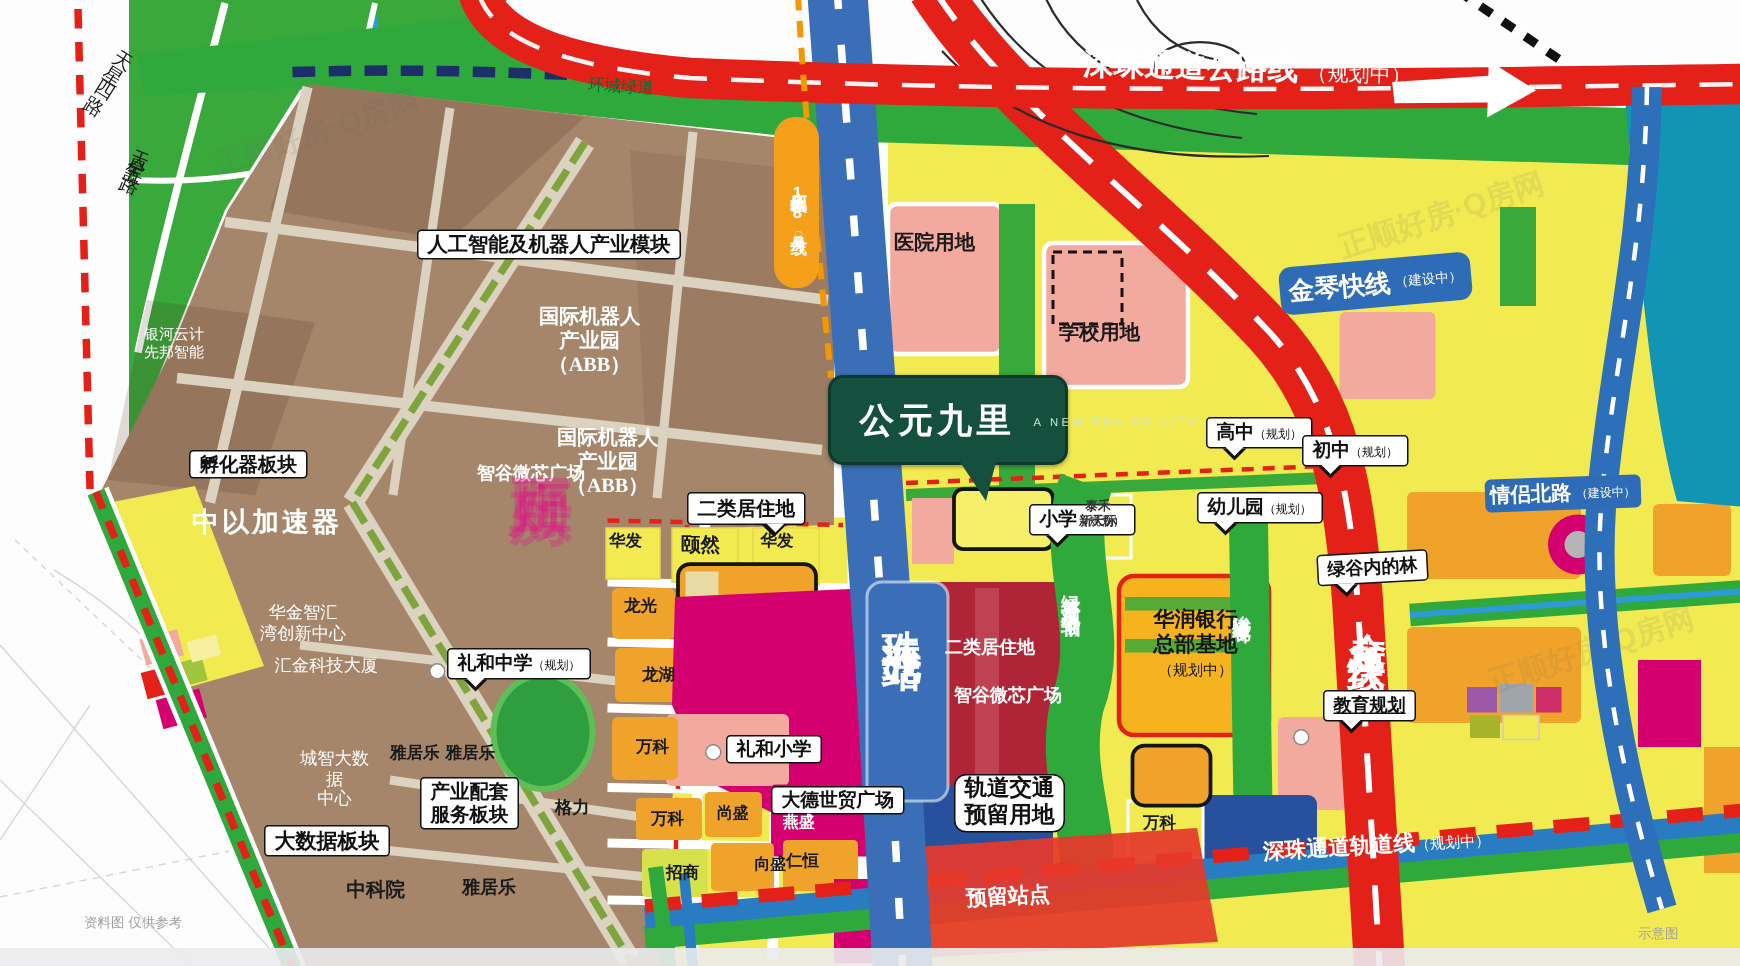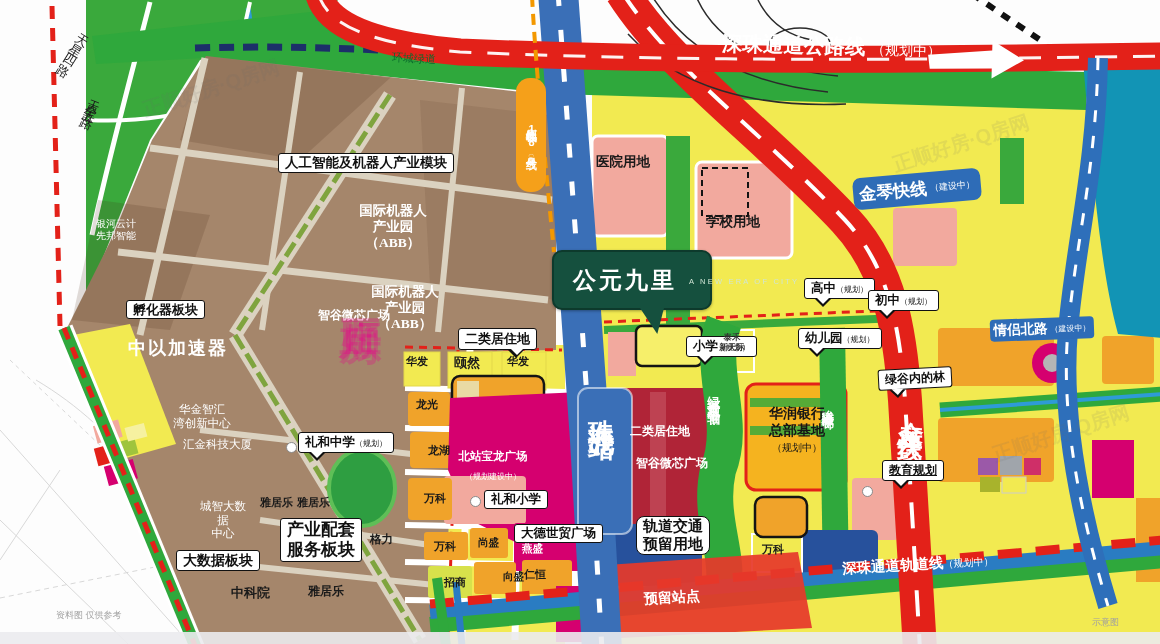--- a/index.html
+++ b/index.html
@@ -300,8 +300,6 @@
 总部基地</span>
 <span class="st" style="font-size:10px;">（规划中）</span></div>
 
-<div class="lbl w c" style="left:452px;top:446px;width:82px;"><span class="b" style="font-size:11.5px;">北站宝龙广场</span>
-<span style="font-size:8px;">（规划建设中）</span></div>
 
 <div class="lbl box c" style="left:636px;top:516px;font-size:15px;white-space:pre-line;border-radius:8px;">轨道交通
 预留用地</div>

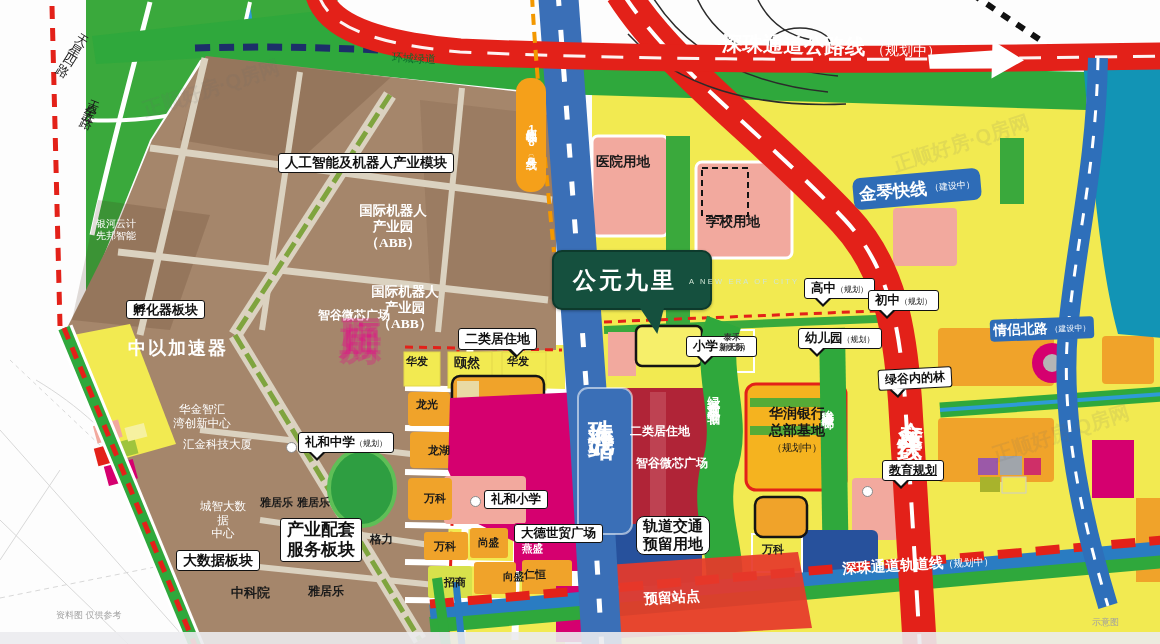--- a/index.html
+++ b/index.html
@@ -290,7 +290,7 @@
 中心</div>
 <div class="lbl box" style="left:176px;top:550px;font-size:14px;">大数据板块</div>
 <div class="lbl b" style="left:231px;top:585px;font-size:13px;">中科院</div>
-<div class="lbl box c" style="left:280px;top:518px;font-size:17px;white-space:pre-line;text-align:center;">产业配套
+<div class="lbl box c" style="left:280px;top:518px;font-size:13px;white-space:pre-line;text-align:center;">产业配套
 服务板块</div>
 
 <div class="lbl w b" style="left:630px;top:424px;font-size:12px;">二类居住地</div>

